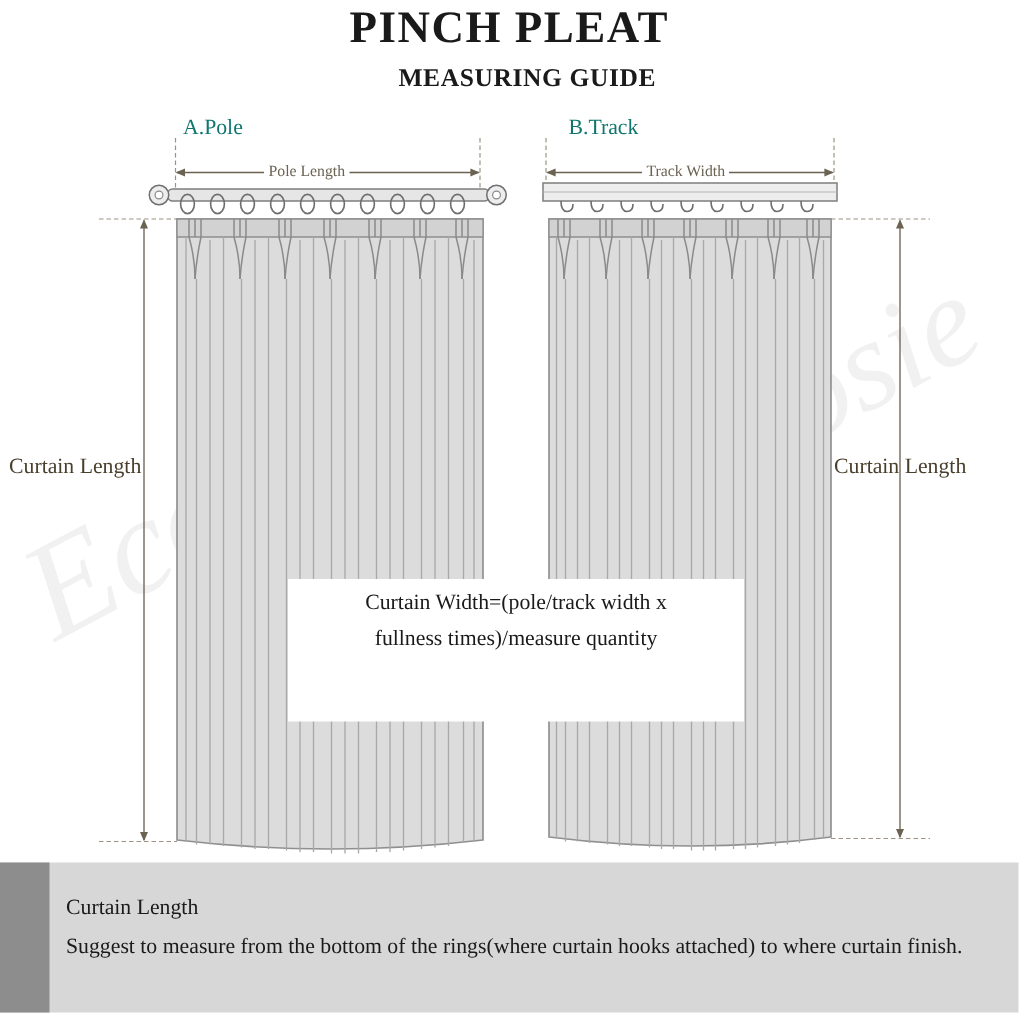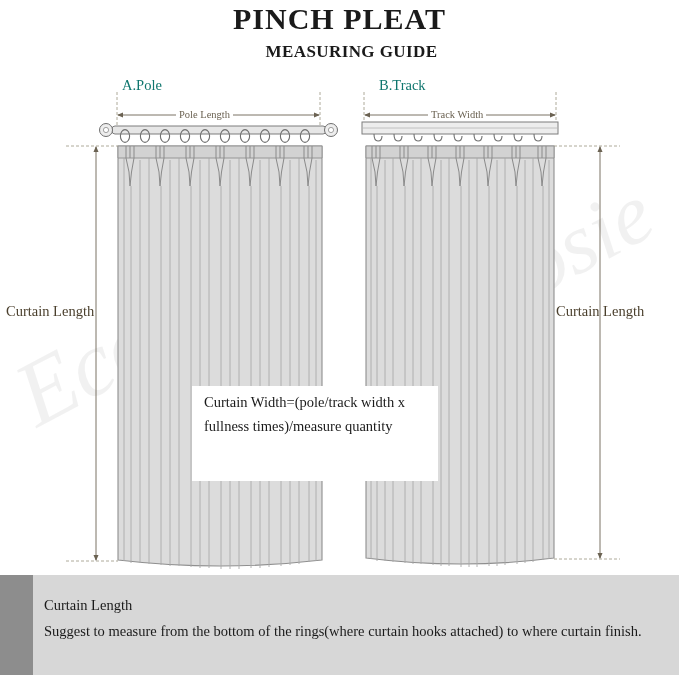--- a/index.html
+++ b/index.html
@@ -80,11 +80,12 @@
     position: absolute;
     left: 192px;
     top: 386px;
-    width: 246px;
+    width: 304px;
     height: 95px;
     background: #ffffff;
     border: none;
     padding: 8px 12px 0 12px;
+    text-align: center;
   }
   #formula-box p {
     margin: 0 0 7px 0;

